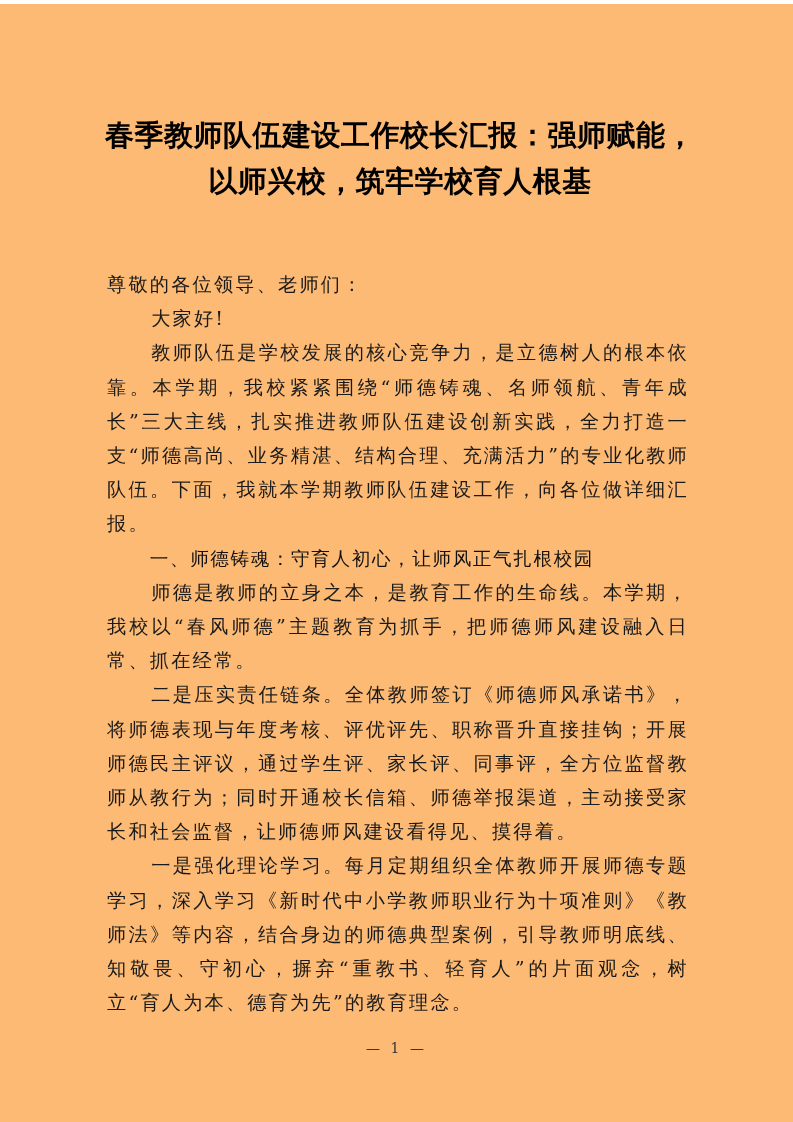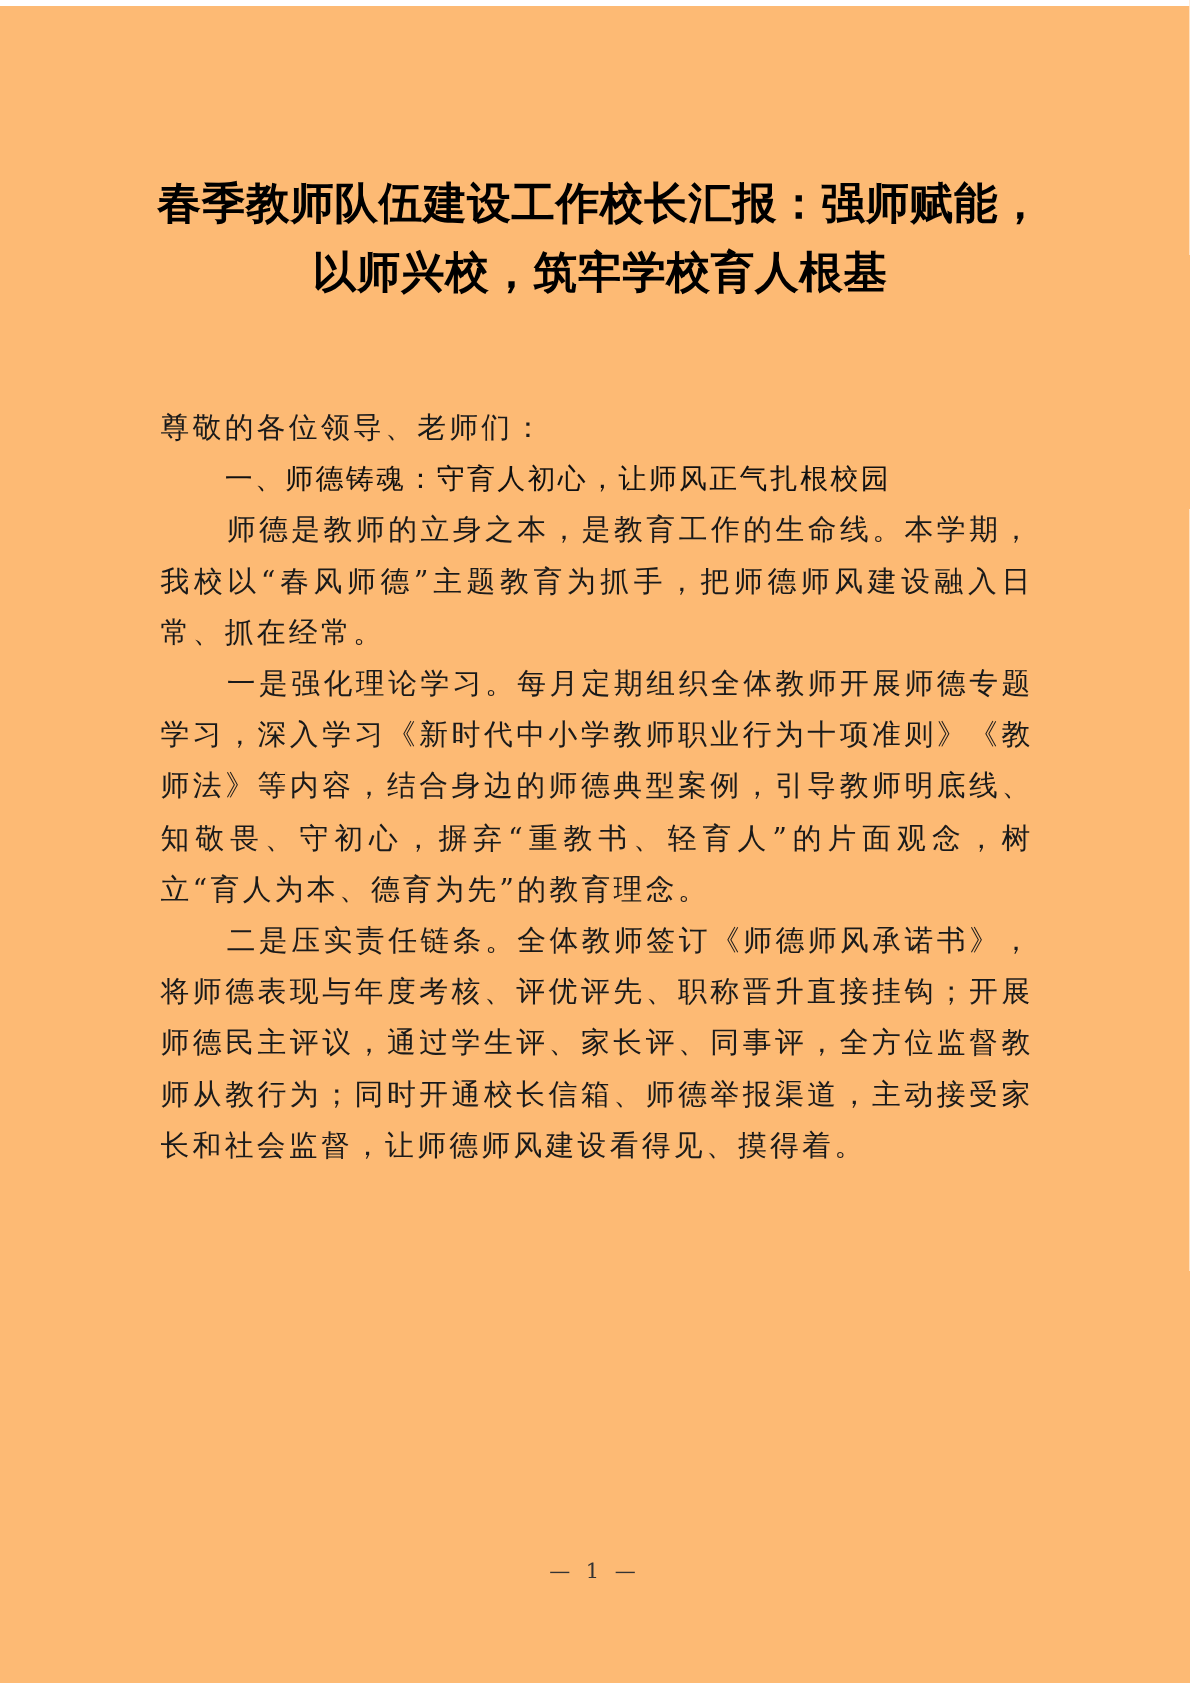--- a/index.html
+++ b/index.html
@@ -81,6 +81,7 @@
 
   <div class="body-text">
     <p>尊敬的各位领导、老师们：</p>
+    <p class="indent">大家好!</p>
     <p class="indent heading">一、师德铸魂：守育人初心，让师风正气扎根校园</p>
     <p class="indent">师德是教师的立身之本，是教育工作的生命线。本学期，我校以“春风师德”主题教育为抓手，把师德师风建设融入日常、抓在经常。</p>
     <p class="indent">一是强化理论学习。每月定期组织全体教师开展师德专题学习，深入学习《新时代中小学教师职业行为十项准则》《教师法》等内容，结合身边的师德典型案例，引导教师明底线、知敬畏、守初心，摒弃“重教书、轻育人”的片面观念，树立“育人为本、德育为先”的教育理念。</p>

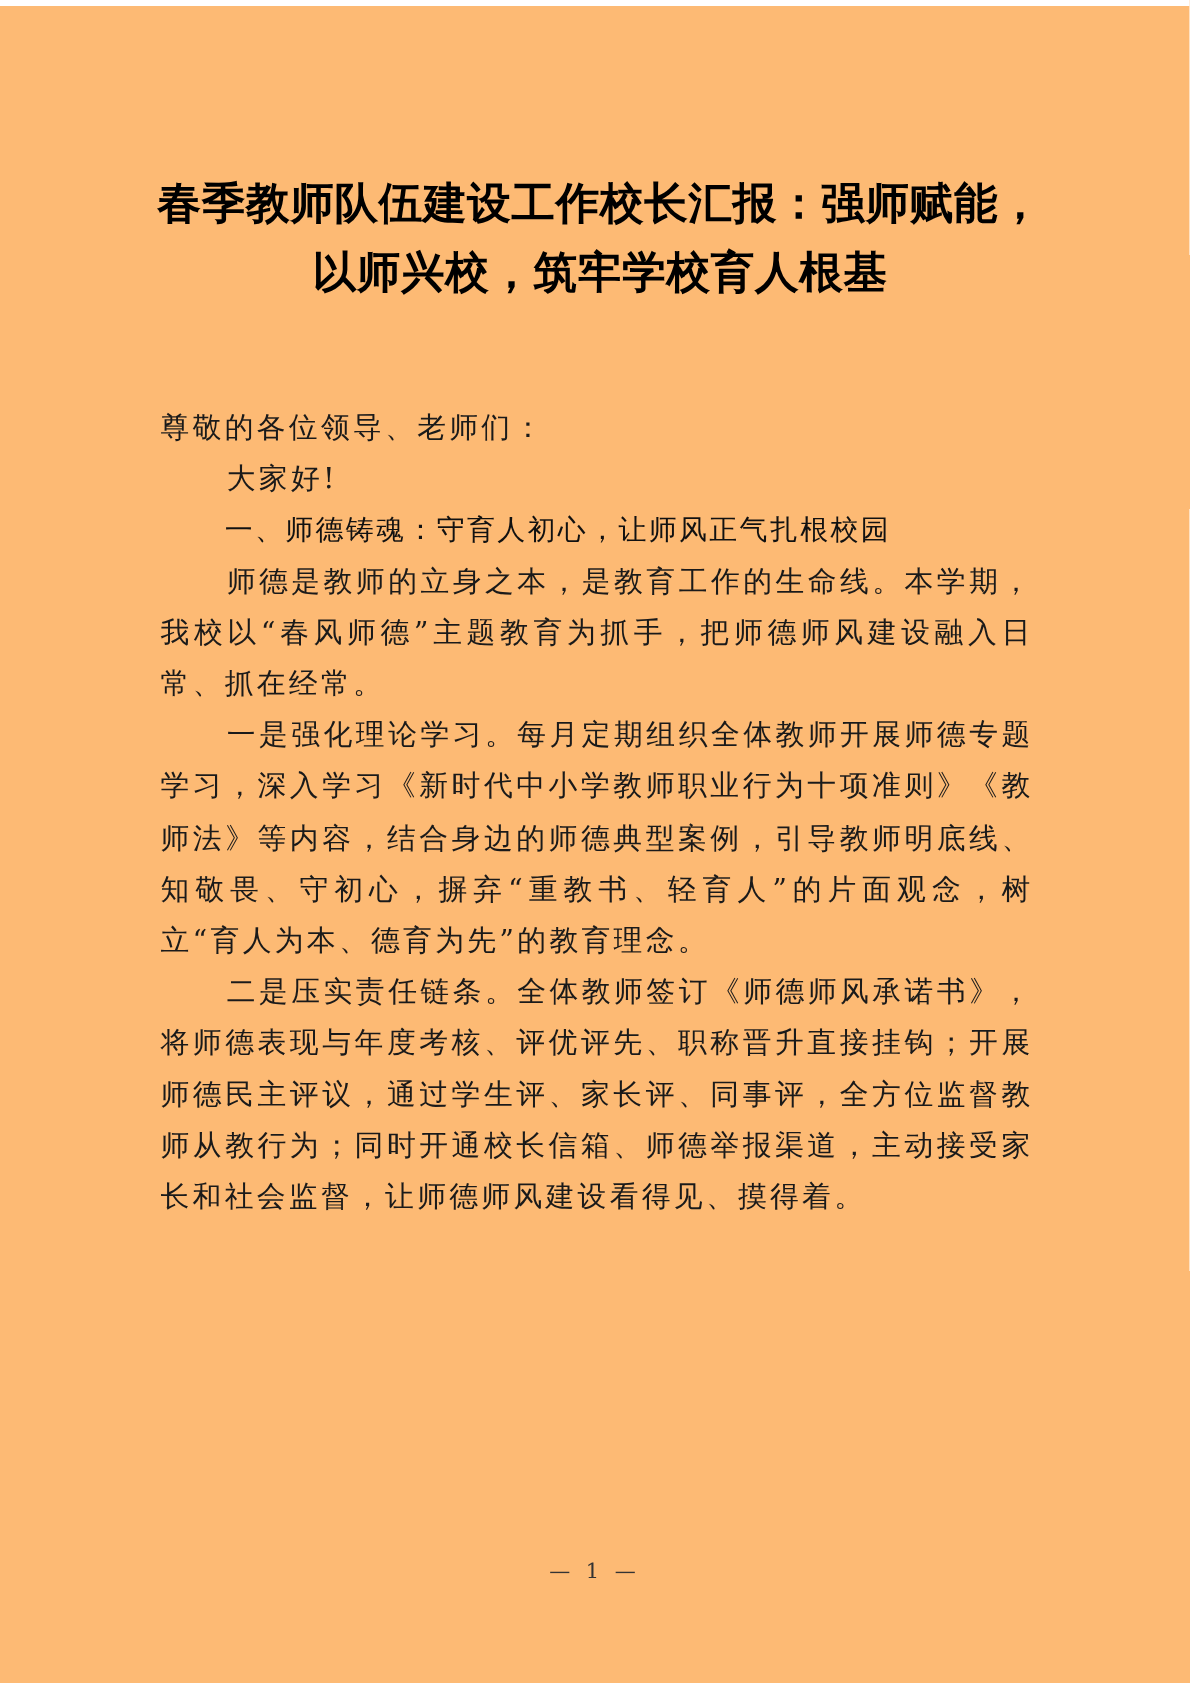--- a/index.html
+++ b/index.html
@@ -82,6 +82,7 @@
   <div class="body-text">
     <p>尊敬的各位领导、老师们：</p>
     <p class="indent">大家好!</p>
+    <p class="indent">教师队伍是学校发展的核心竞争力，是立德树人的根本依靠。本学期，我校紧紧围绕“师德铸魂、名师领航、青年成长”三大主线，扎实推进教师队伍建设创新实践，全力打造一支“师德高尚、业务精湛、结构合理、充满活力”的专业化教师队伍。下面，我就本学期教师队伍建设工作，向各位做详细汇报。</p>
     <p class="indent heading">一、师德铸魂：守育人初心，让师风正气扎根校园</p>
     <p class="indent">师德是教师的立身之本，是教育工作的生命线。本学期，我校以“春风师德”主题教育为抓手，把师德师风建设融入日常、抓在经常。</p>
     <p class="indent">一是强化理论学习。每月定期组织全体教师开展师德专题学习，深入学习《新时代中小学教师职业行为十项准则》《教师法》等内容，结合身边的师德典型案例，引导教师明底线、知敬畏、守初心，摒弃“重教书、轻育人”的片面观念，树立“育人为本、德育为先”的教育理念。</p>

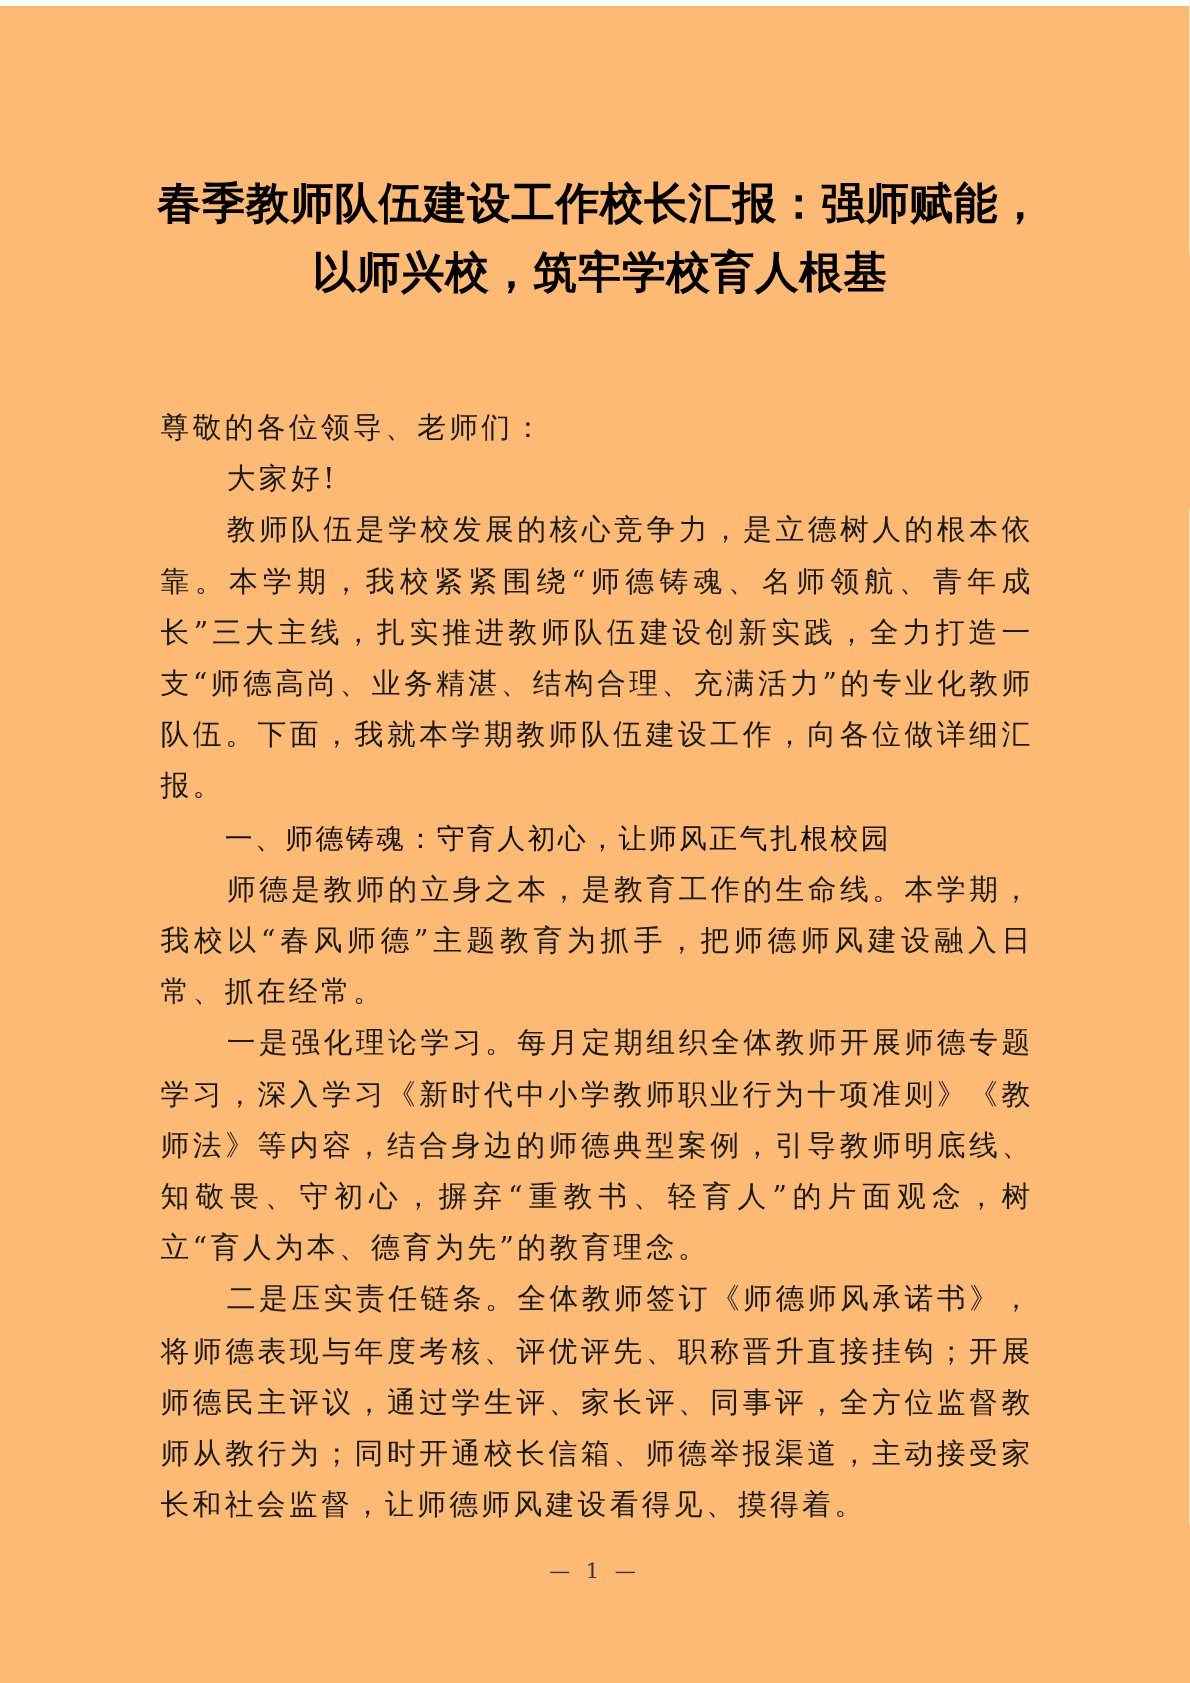--- a/index.html
+++ b/index.html
@@ -85,8 +85,8 @@
     <p class="indent">教师队伍是学校发展的核心竞争力，是立德树人的根本依靠。本学期，我校紧紧围绕“师德铸魂、名师领航、青年成长”三大主线，扎实推进教师队伍建设创新实践，全力打造一支“师德高尚、业务精湛、结构合理、充满活力”的专业化教师队伍。下面，我就本学期教师队伍建设工作，向各位做详细汇报。</p>
     <p class="indent heading">一、师德铸魂：守育人初心，让师风正气扎根校园</p>
     <p class="indent">师德是教师的立身之本，是教育工作的生命线。本学期，我校以“春风师德”主题教育为抓手，把师德师风建设融入日常、抓在经常。</p>
+    <p class="indent">二是压实责任链条。全体教师签订《师德师风承诺书》，将师德表现与年度考核、评优评先、职称晋升直接挂钩；开展师德民主评议，通过学生评、家长评、同事评，全方位监督教师从教行为；同时开通校长信箱、师德举报渠道，主动接受家长和社会监督，让师德师风建设看得见、摸得着。</p>
     <p class="indent">一是强化理论学习。每月定期组织全体教师开展师德专题学习，深入学习《新时代中小学教师职业行为十项准则》《教师法》等内容，结合身边的师德典型案例，引导教师明底线、知敬畏、守初心，摒弃“重教书、轻育人”的片面观念，树立“育人为本、德育为先”的教育理念。</p>
-    <p class="indent">二是压实责任链条。全体教师签订《师德师风承诺书》，将师德表现与年度考核、评优评先、职称晋升直接挂钩；开展师德民主评议，通过学生评、家长评、同事评，全方位监督教师从教行为；同时开通校长信箱、师德举报渠道，主动接受家长和社会监督，让师德师风建设看得见、摸得着。</p>
   </div>
 
   <div class="footer">— 1 —</div>

